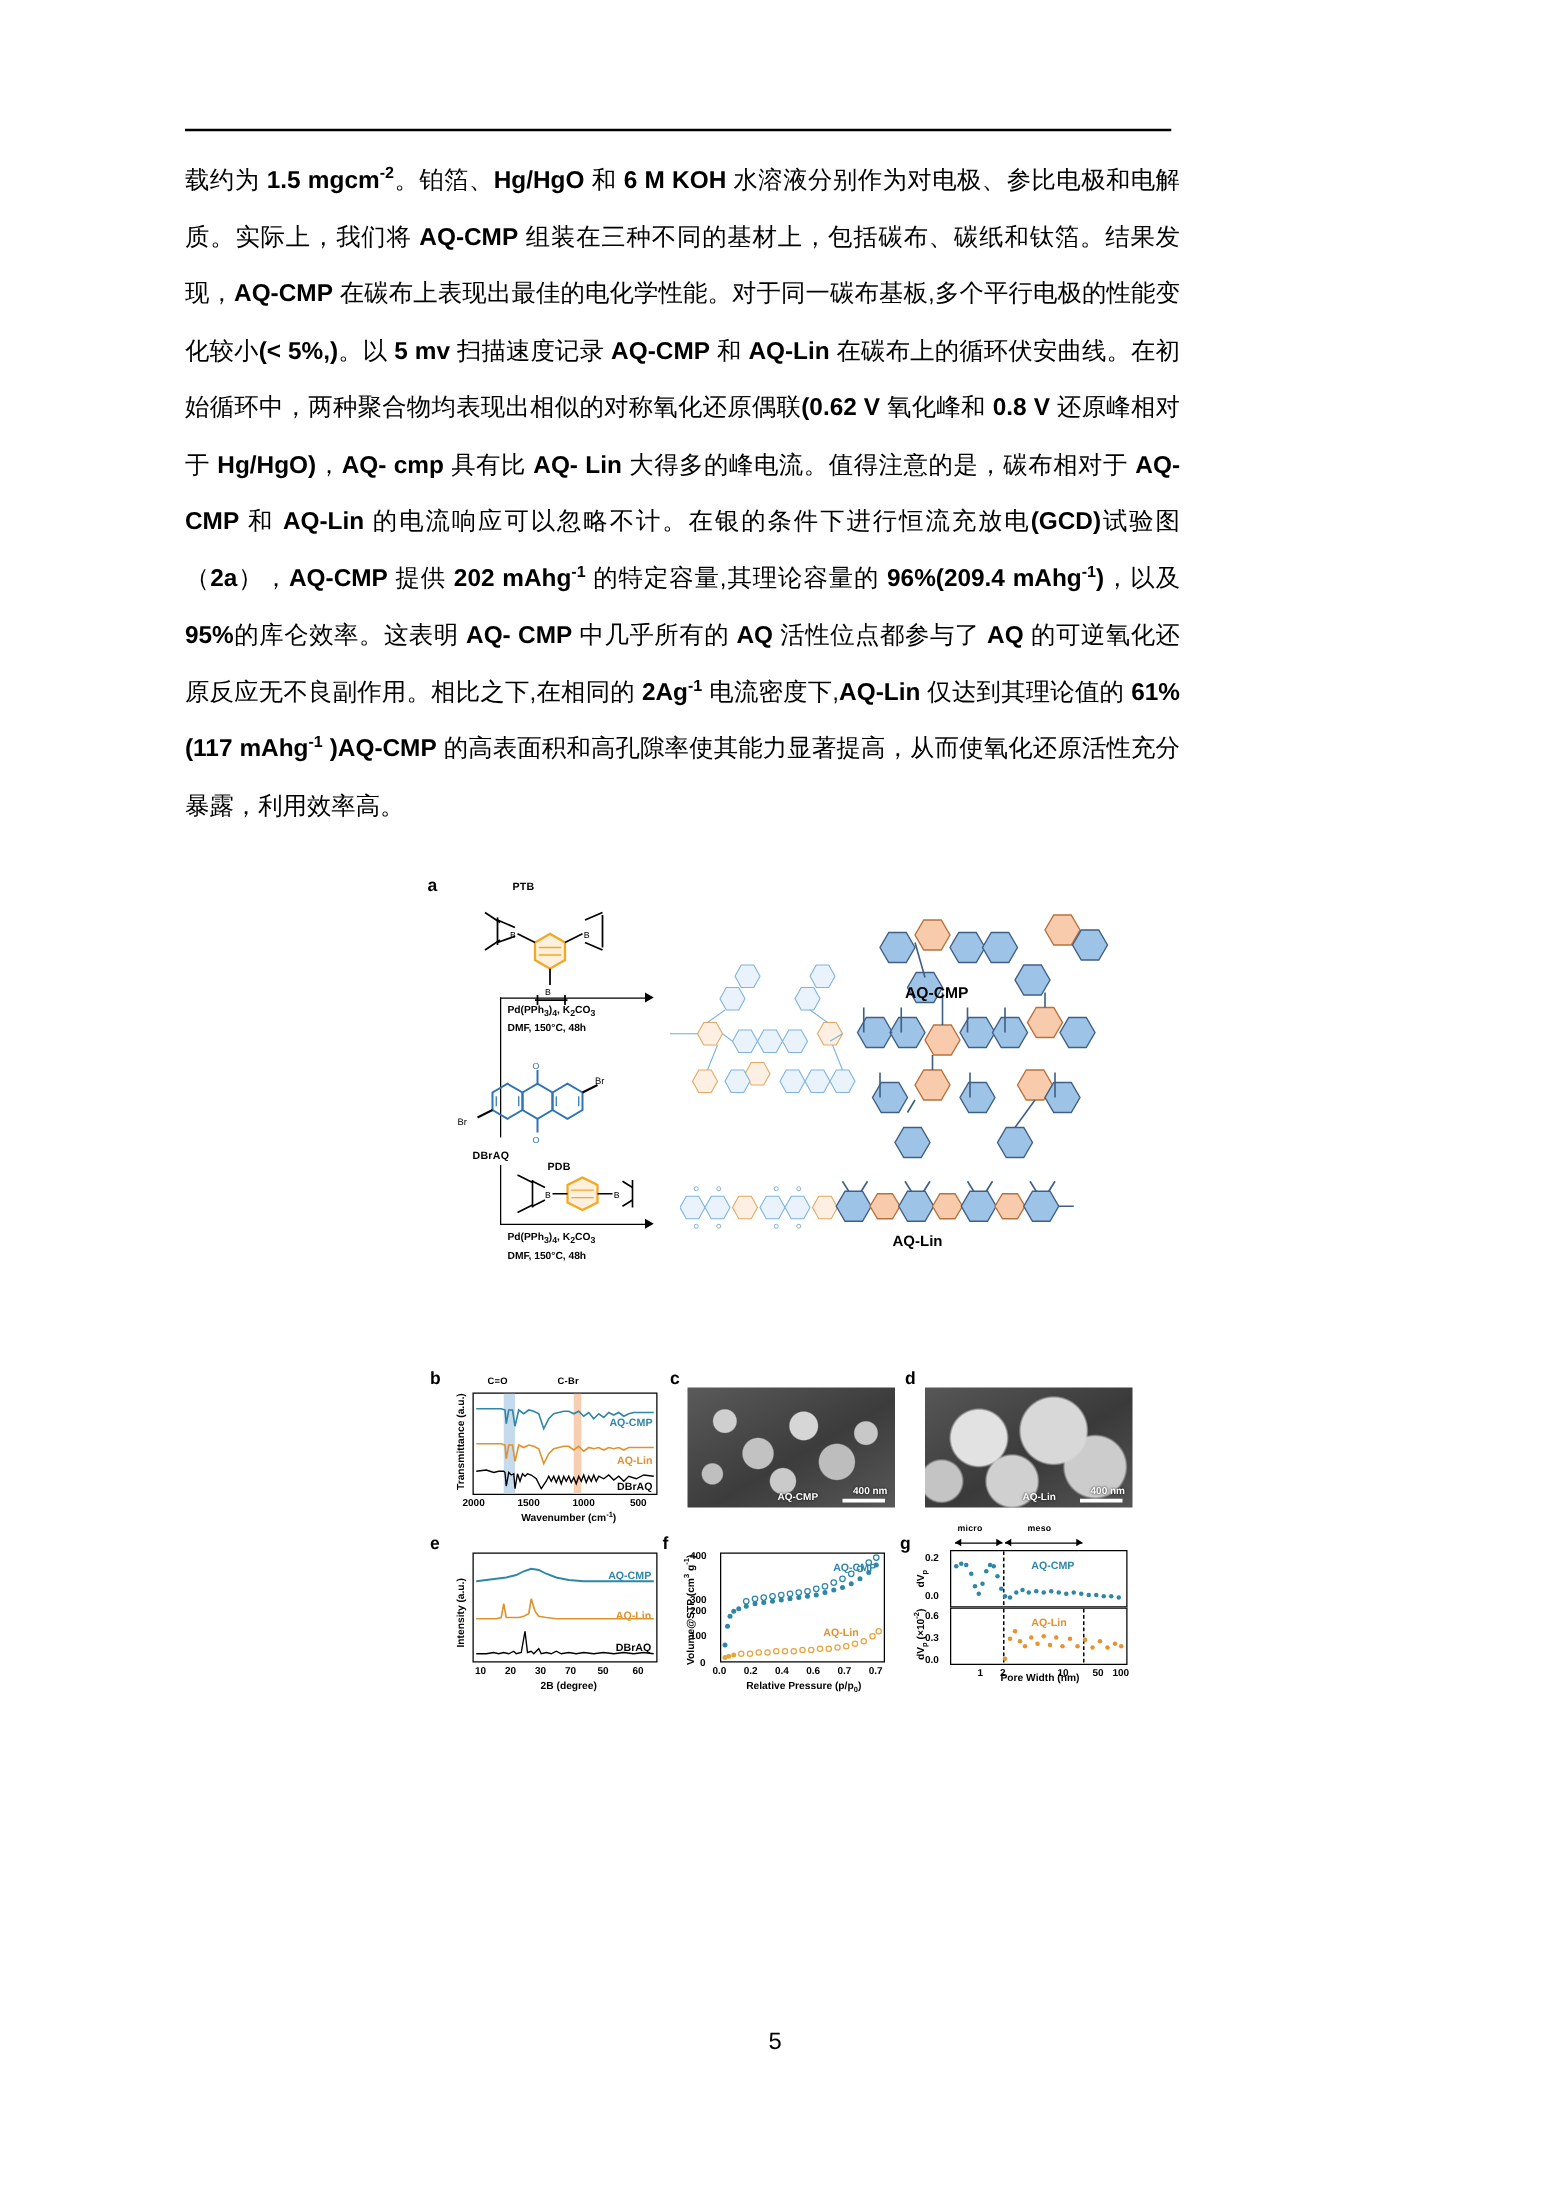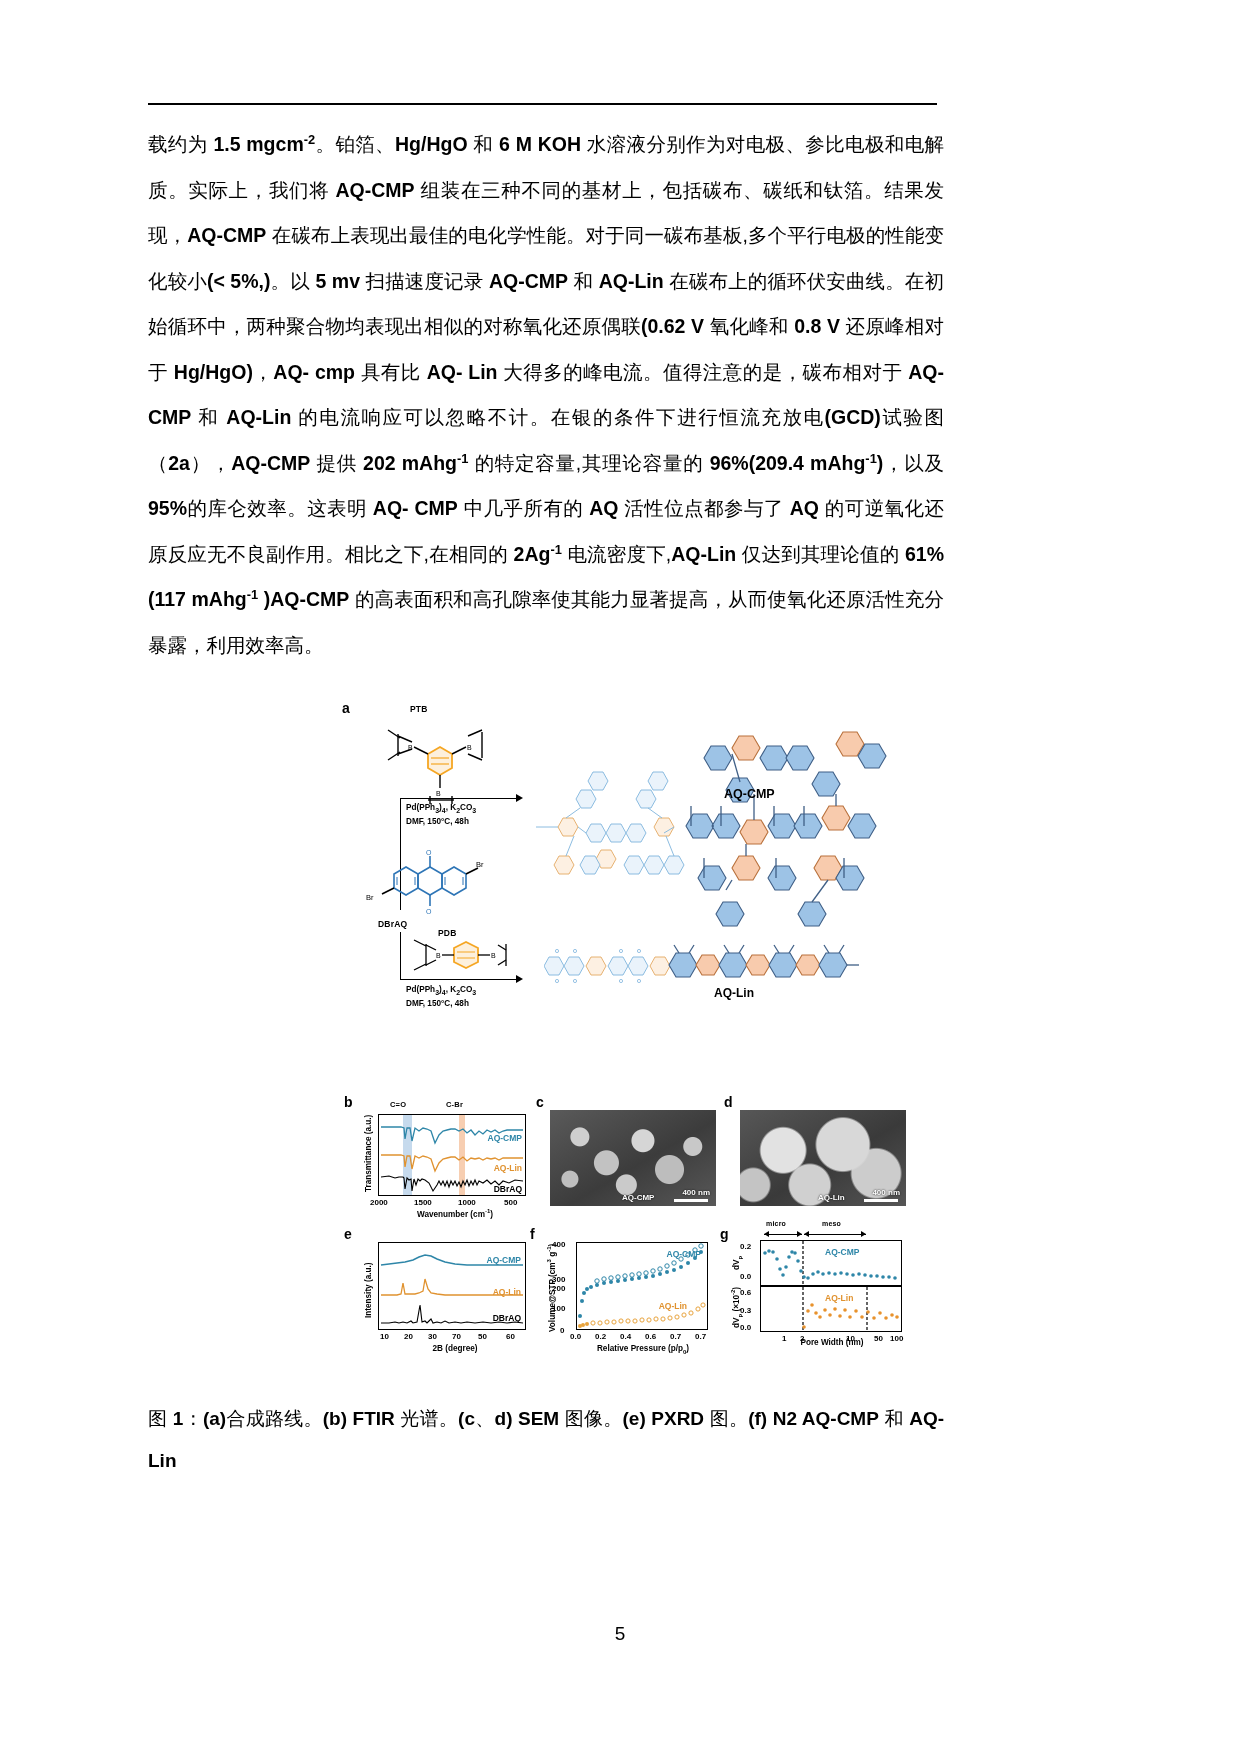--- a/index.html
+++ b/index.html
@@ -591,7 +591,6 @@
   </div>
 
   <div class="fig-caption">
-    <div style="text-align:justify; text-justify:inter-character;">图 <b>1</b>：<b>(a)</b>合成路线。<b>(b) FTIR</b> 光谱。<b>(c</b>、<b>d) SEM</b> 图像。<b>(e) PXRD</b> 图。<b>(f) N2 AQ-CMP</b> 和 <b>AQ-Lin</b></div>
   </div>
 
 

